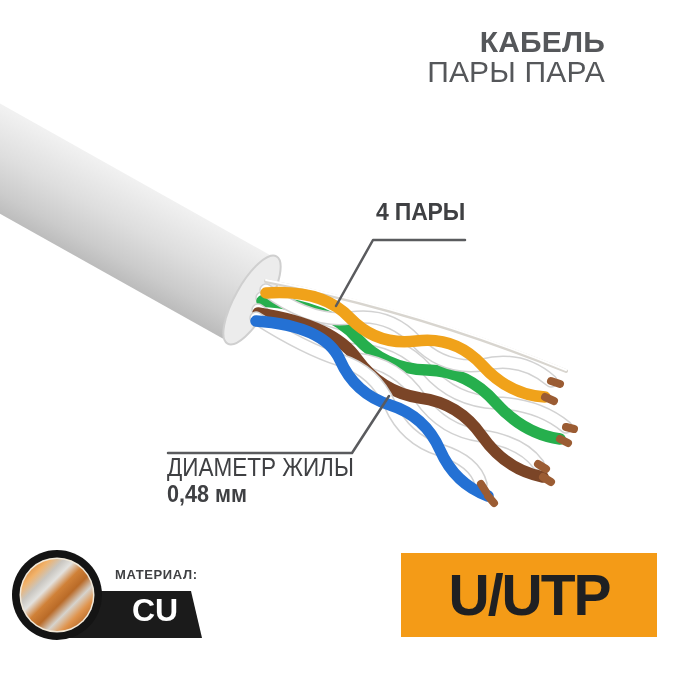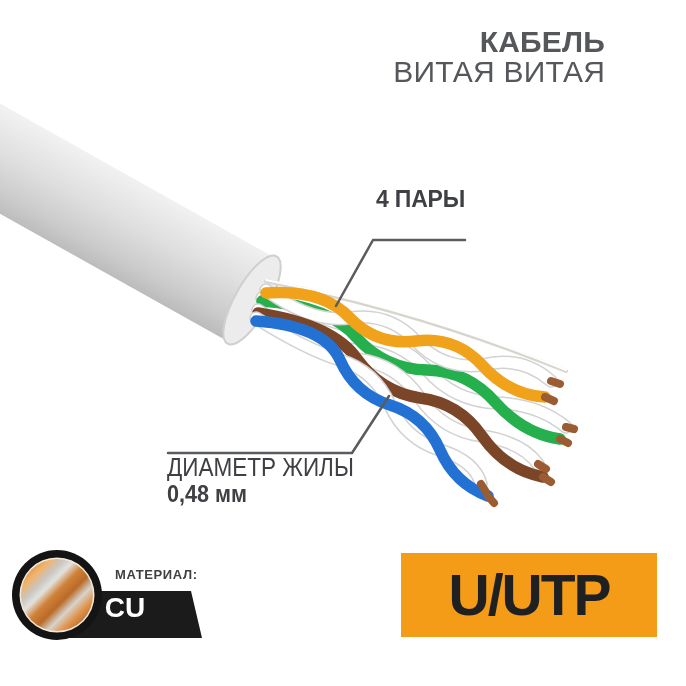--- a/index.html
+++ b/index.html
@@ -111,7 +111,7 @@
 
   <div class="title-block" style="color: rgb(85, 87, 90);">
     <div class="title-main">КАБЕЛЬ</div>
-    <div class="title-sub">ВИТАЯ ВИТАЯ</div>
+    <div class="title-sub">ПАРЫ ПАРА</div>
   </div>
 
   <div class="pairs-label" style="color: rgb(63, 64, 67);">

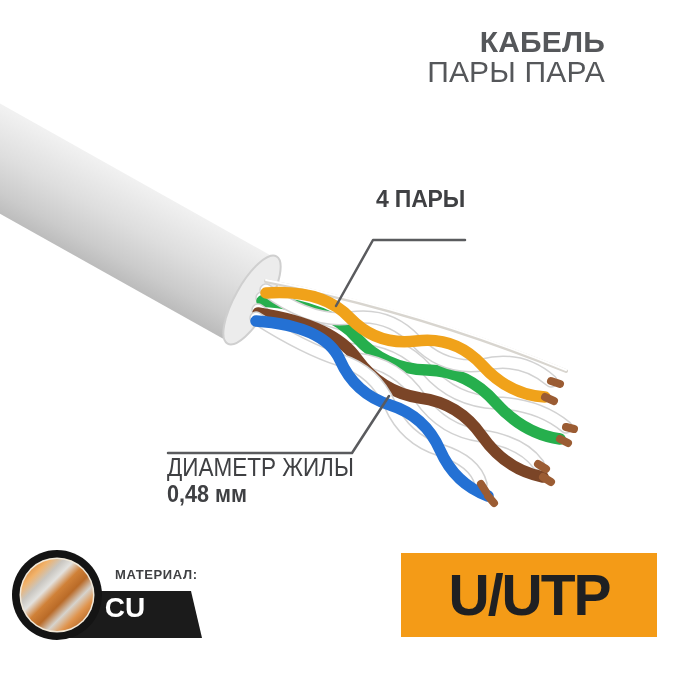--- a/index.html
+++ b/index.html
@@ -9,7 +9,7 @@
   .title-block{position:absolute;top:27px;right:81px;text-align:right;line-height:30px;}
   .title-main{font-size:30px;font-weight:700;letter-spacing:0.2px;}
   .title-sub{font-size:30px;font-weight:400;letter-spacing:0.2px;}
-  .pairs-label{position:absolute;top:188px;right:221px;text-align:center;
+  .pairs-label{position:absolute;top:201px;right:221px;text-align:center;
                font-size:23px;font-weight:600;line-height:22px;letter-spacing:-0.2px;}
   .diameter-label{position:absolute;top:455px;left:167px;line-height:25px;
                   transform:scaleX(0.9);transform-origin:left top;}

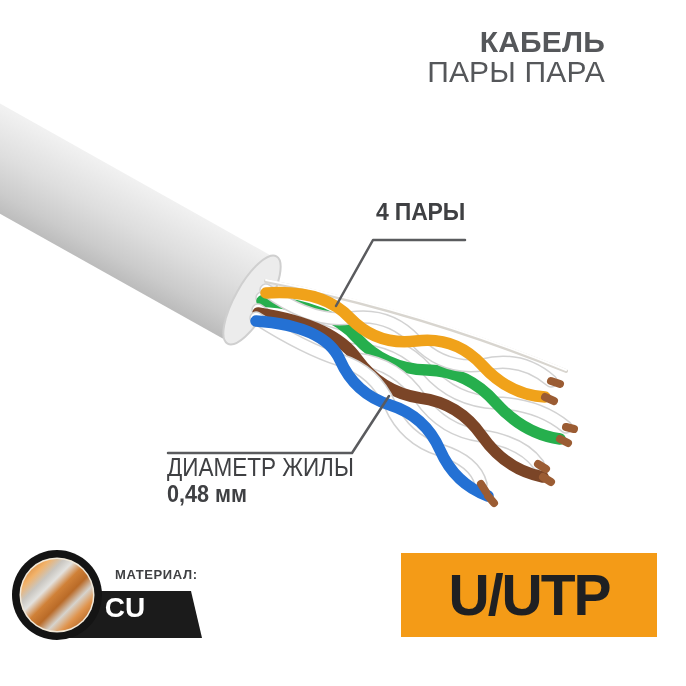--- a/index.html
+++ b/index.html
@@ -17,8 +17,8 @@
   .diameter-line2{font-size:24px;font-weight:700;margin-top:1px;}
   .material-label{position:absolute;top:567px;left:115px;font-size:13px;font-weight:700;
                   letter-spacing:0.6px;}
-  .cu-label{position:absolute;top:592px;left:84px;width:82px;text-align:center;
-            font-size:28px;font-weight:700;color:#fff;}
+  .cu-label{position:absolute;top:592px;left:114px;width:82px;text-align:center;
+            font-size:32px;font-weight:700;color:#fff;}
   .utp-badge{position:absolute;left:401px;top:553px;width:256px;height:84px;
              display:flex;align-items:center;justify-content:center;
              font-size:57px;font-weight:700;letter-spacing:-2px;}

